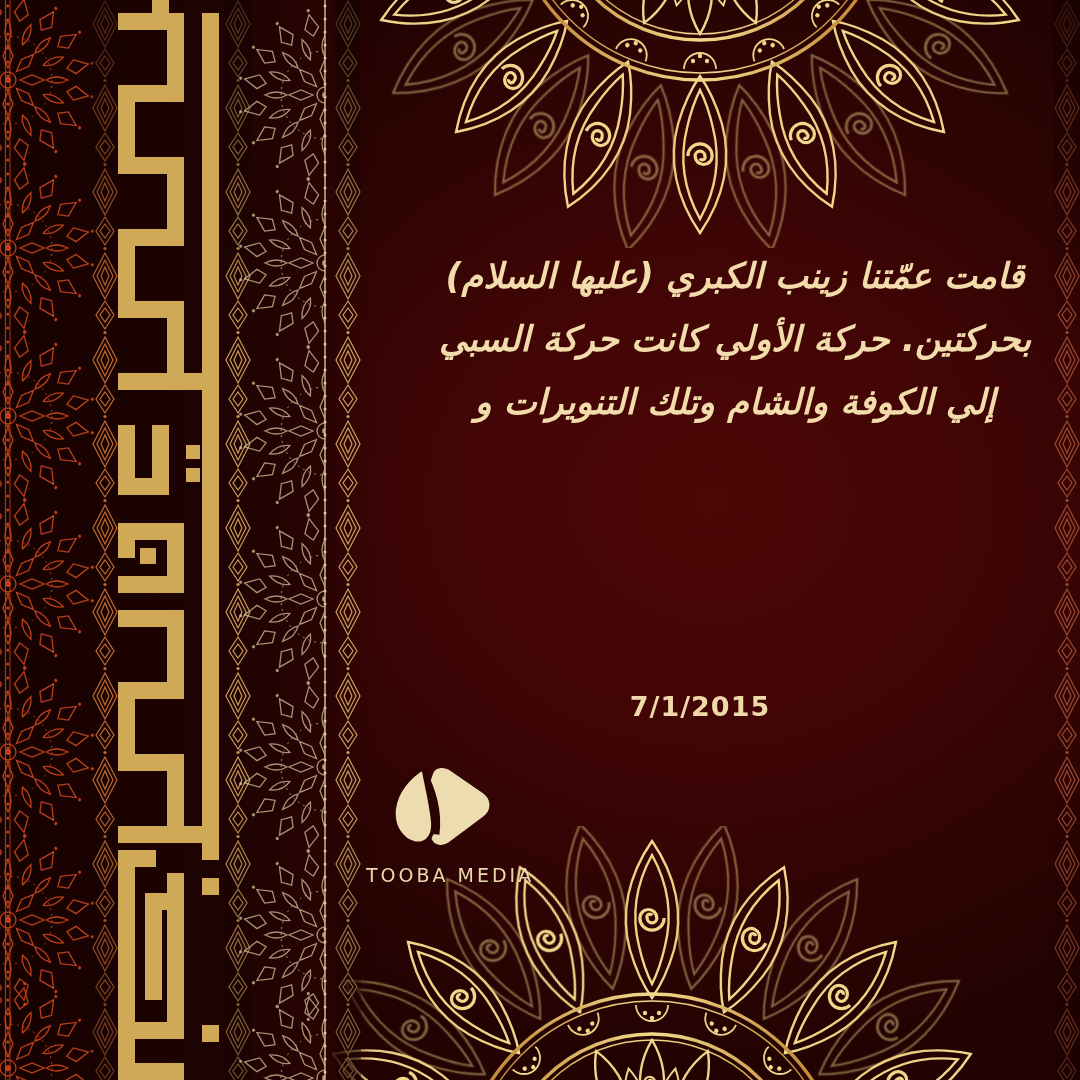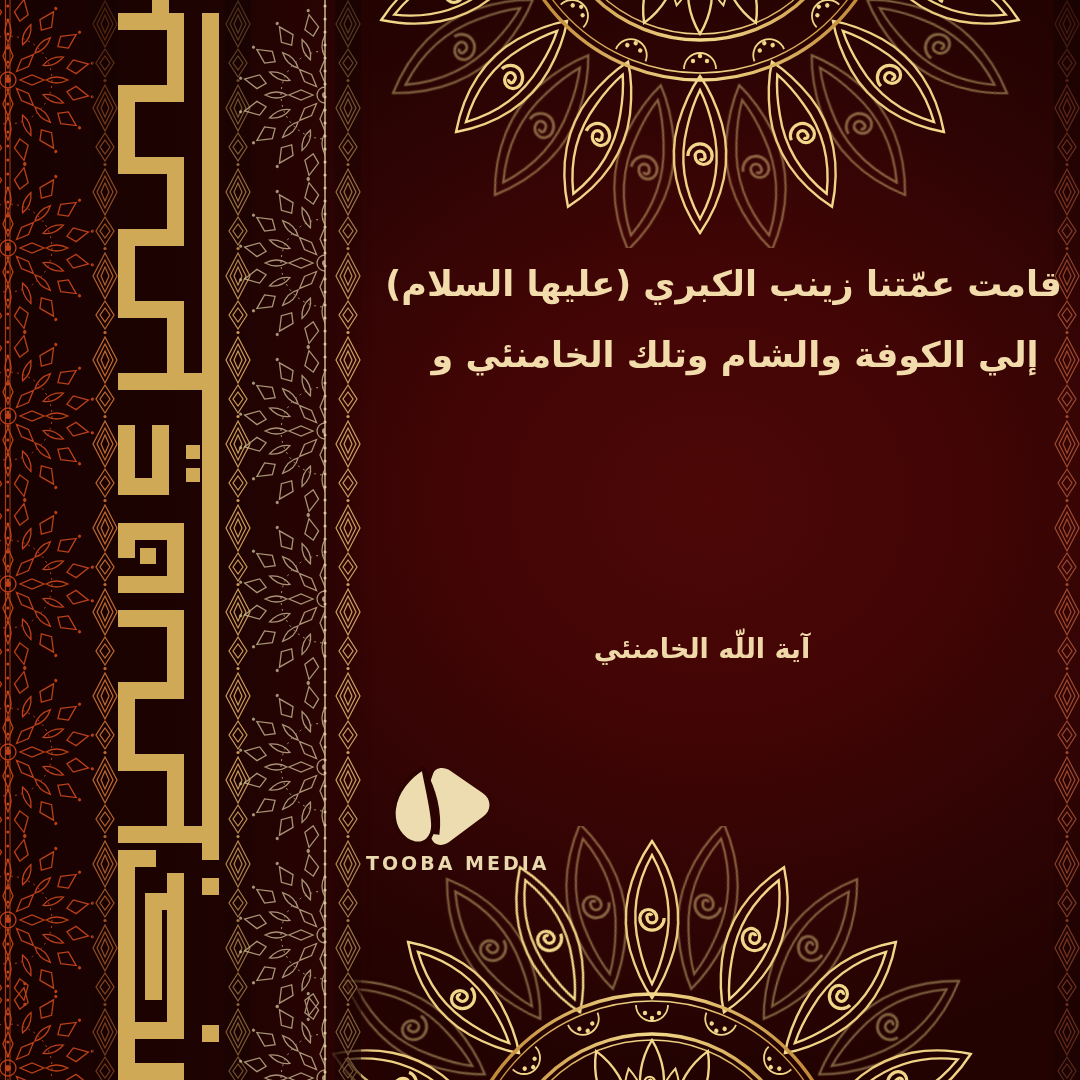--- a/index.html
+++ b/index.html
@@ -21,7 +21,7 @@
     direction:rtl;text-align:center;
     color:#f3dcab;font-weight:bold;font-size:35px;
   }
-  .quote p{margin:8px;height:63px;line-height:63px;white-space:nowrap;}
+  .quote p{margin:0;height:63px;line-height:63px;white-space:nowrap;font-style:italic;}
   .attribution{
     position:absolute;left:368px;right:44px;top:633px;text-align:center;
     direction:rtl;color:#f0d9a8;font-weight:bold;font-size:27px;

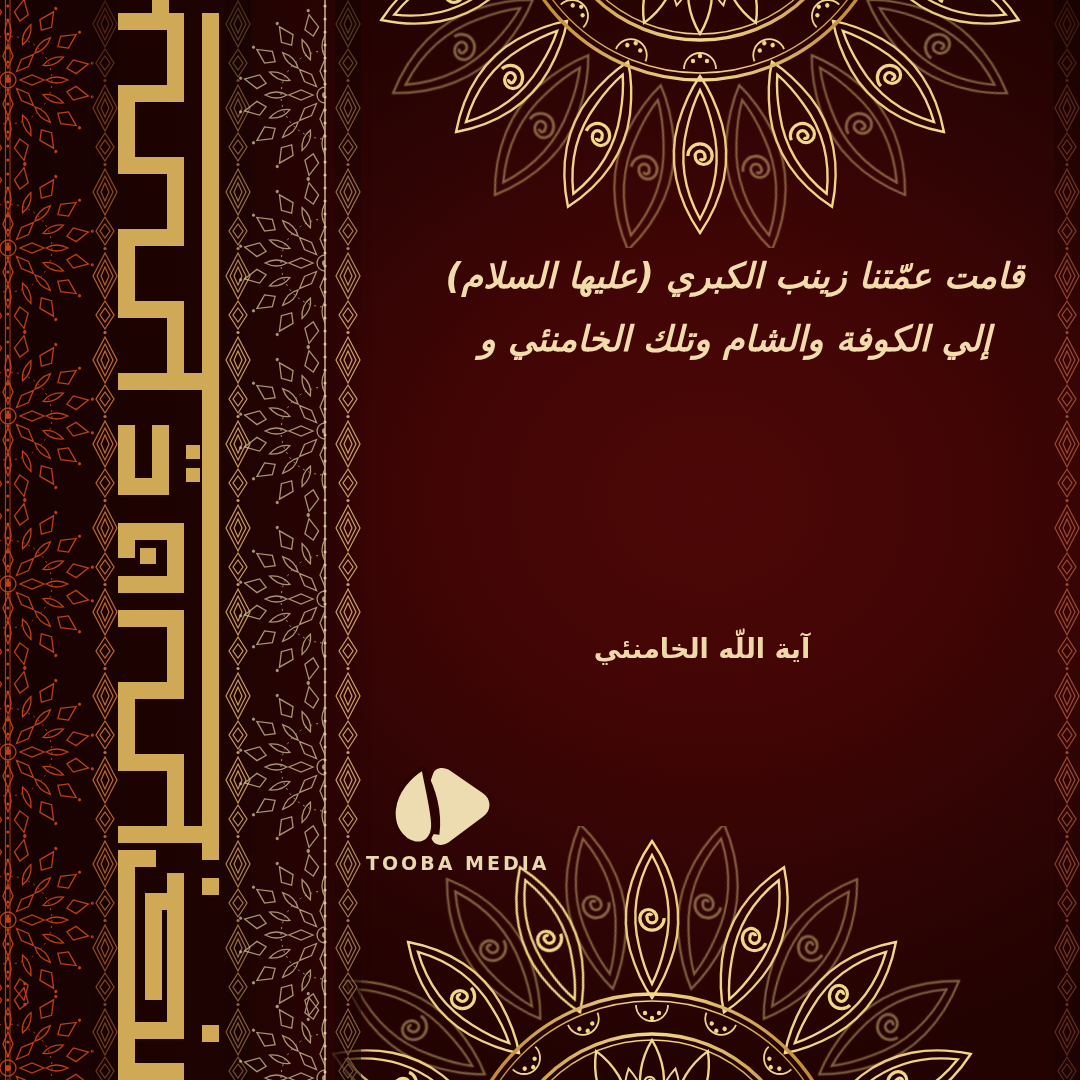--- a/index.html
+++ b/index.html
@@ -318,6 +318,7 @@
   <main class="content">
     <div class="quote" dir="rtl">
       <p>قامت عمّتنا زينب الكبري (عليها السلام)</p>
+      <p>بحركتين. حركة الأولي كانت حركة السبي</p>
       <p>إلي الكوفة والشام وتلك الخامنئي و</p>
     </div>
 

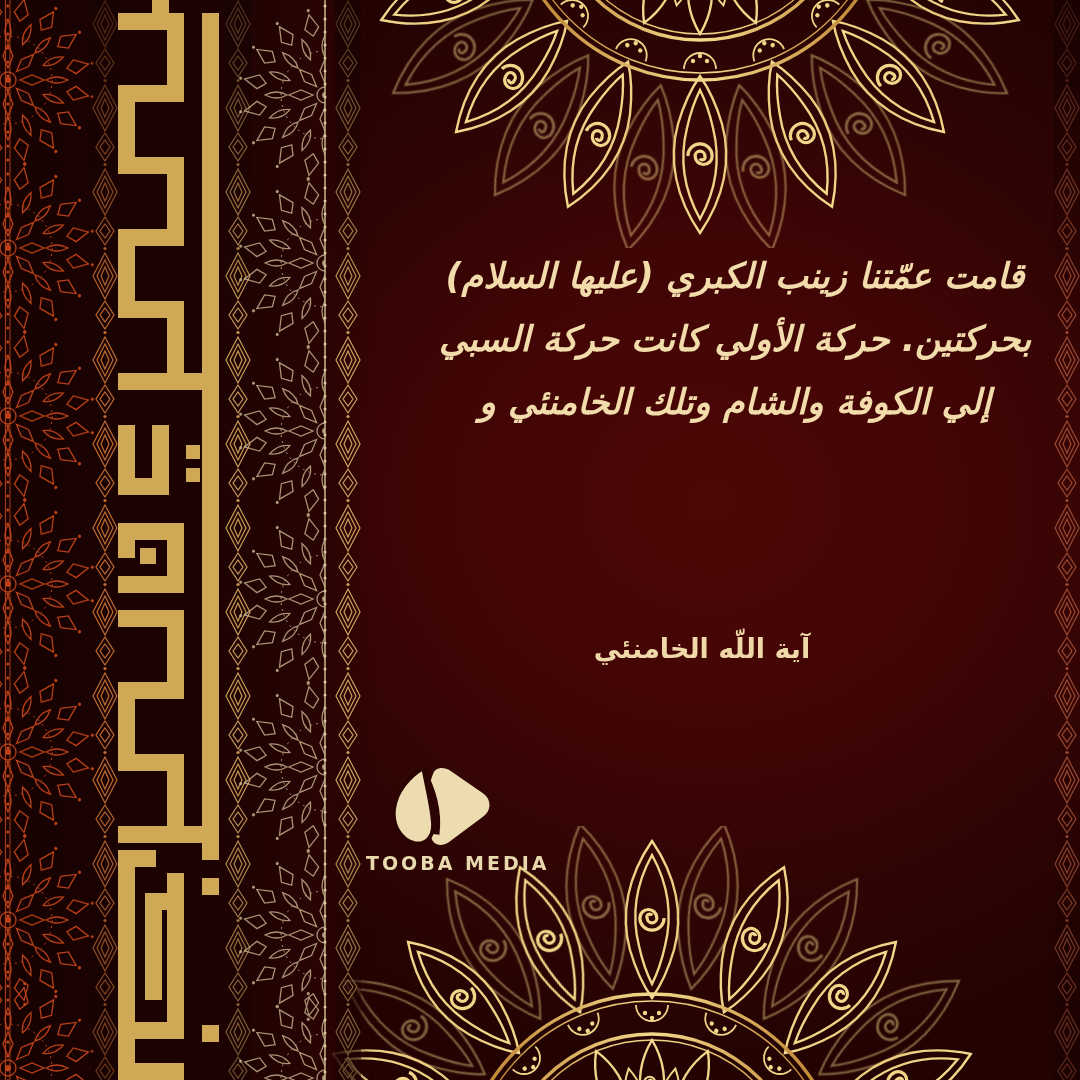--- a/index.html
+++ b/index.html
@@ -319,7 +319,7 @@
     <div class="quote" dir="rtl">
       <p>قامت عمّتنا زينب الكبري (عليها السلام)</p>
       <p>بحركتين. حركة الأولي كانت حركة السبي</p>
-      <p>إلي الكوفة والشام وتلك الخامنئي و</p>
+      <p>إلي الكوفة والشام وتلك التنويرات و</p>
     </div>
 
     <div class="attribution">آية اللّه الخامنئي</div>

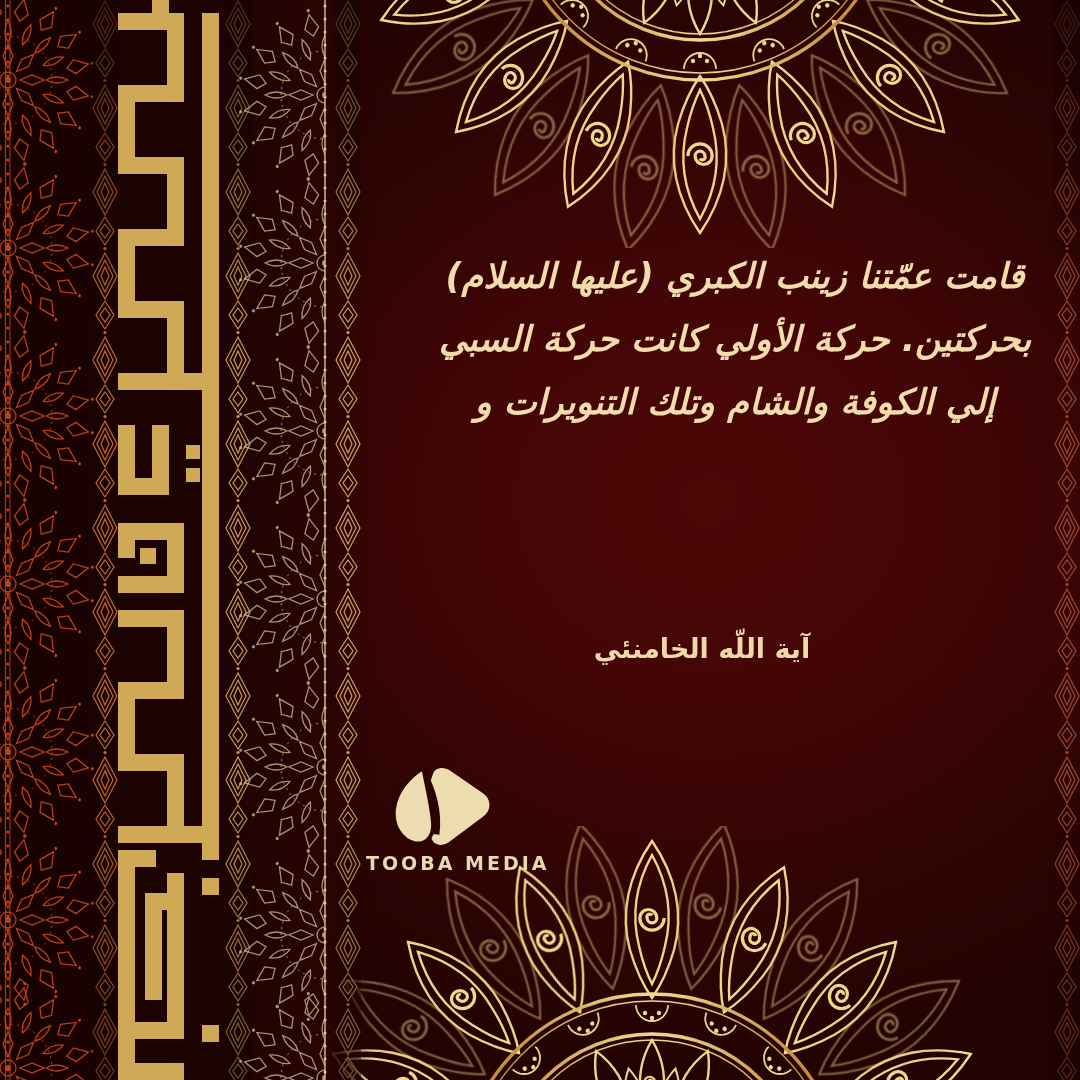--- a/index.html
+++ b/index.html
@@ -322,7 +322,6 @@
       <p>إلي الكوفة والشام وتلك التنويرات و</p>
     </div>
 
-    <div class="attribution">آية اللّه الخامنئي</div>
 
     <div class="logo">
       <svg width="112" height="86" viewBox="0 0 112 88" style="margin:0 auto">

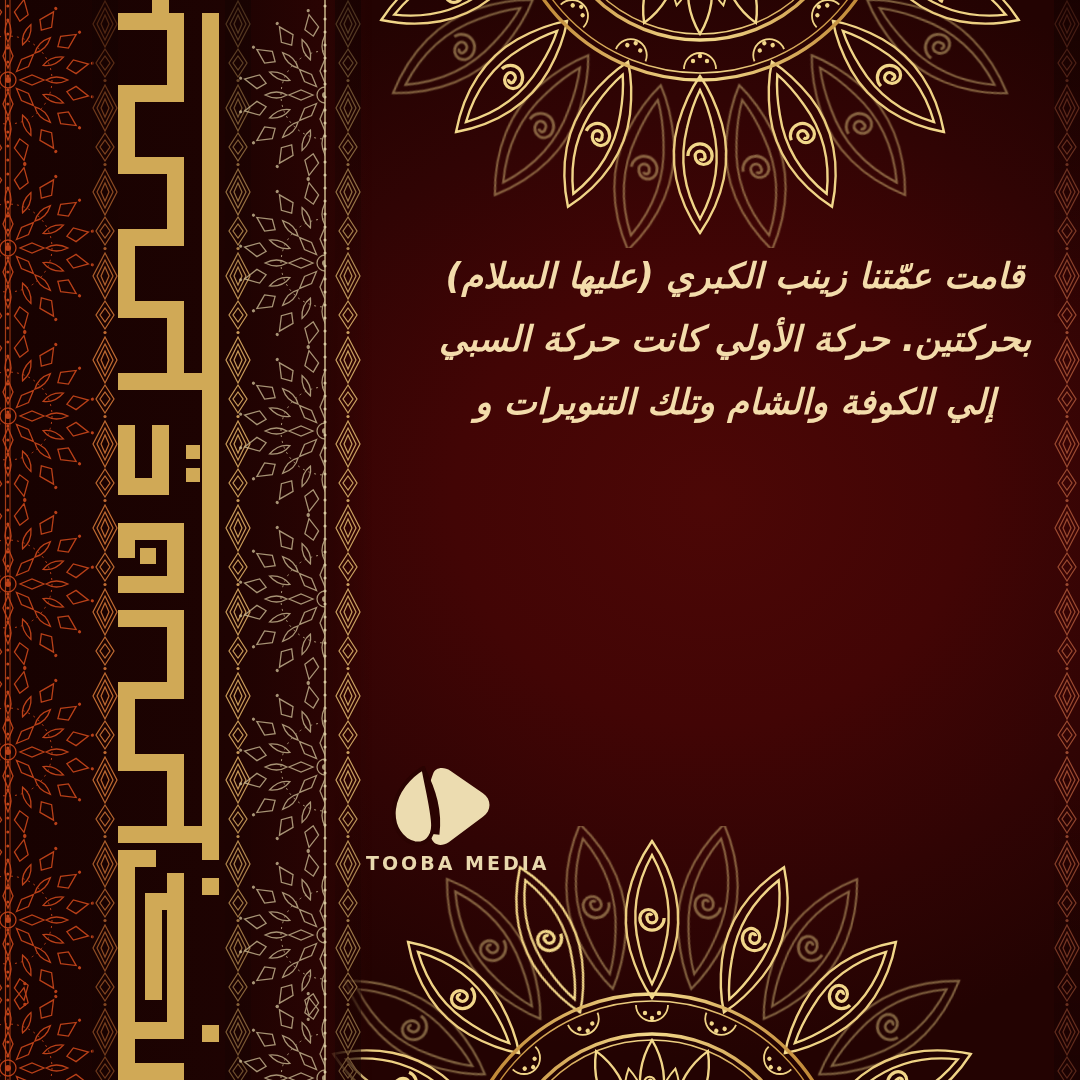--- a/index.html
+++ b/index.html
@@ -322,6 +322,7 @@
       <p>إلي الكوفة والشام وتلك التنويرات و</p>
     </div>
 
+    <div class="date">7/1/2015</div>
 
     <div class="logo">
       <svg width="112" height="86" viewBox="0 0 112 88" style="margin:0 auto">

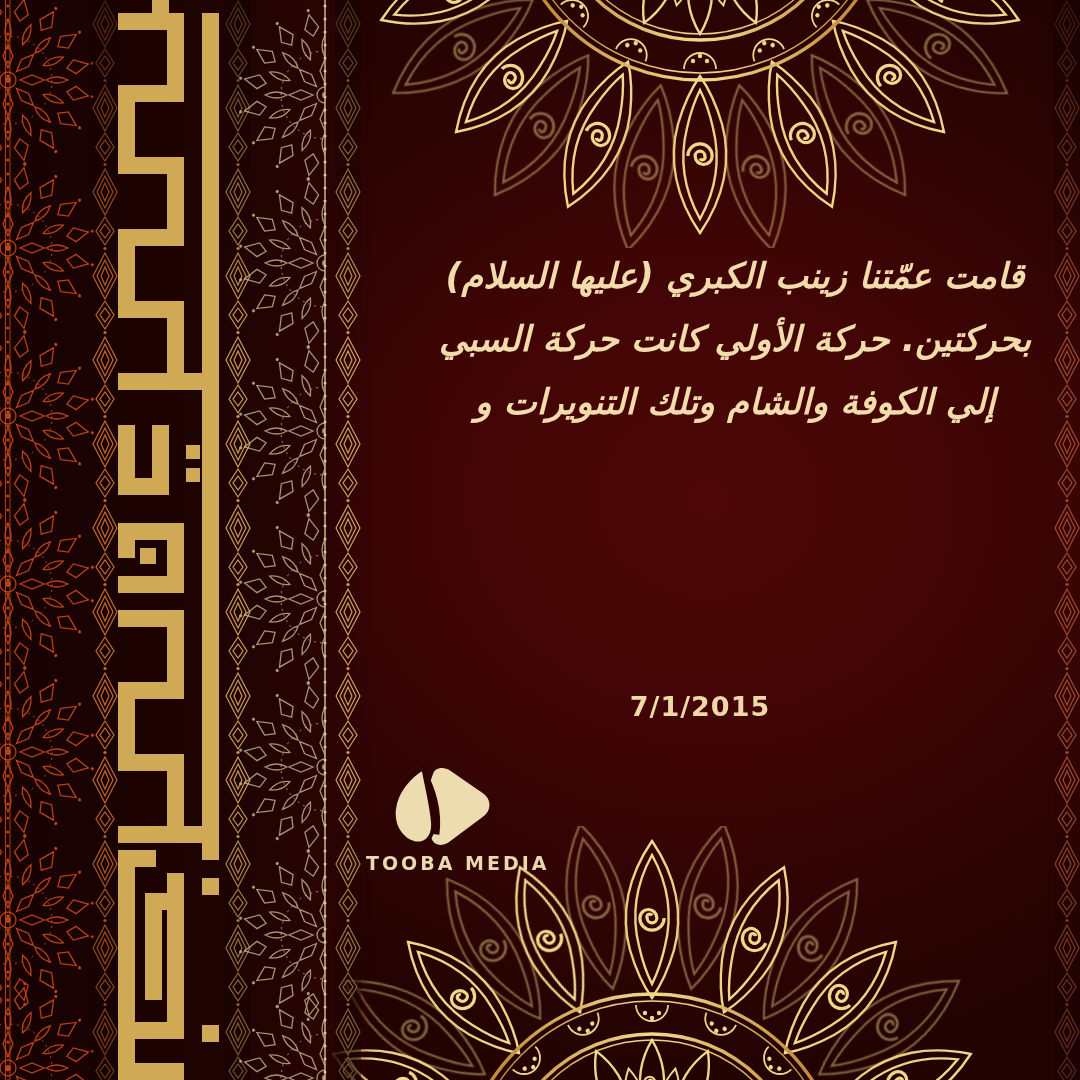--- a/index.html
+++ b/index.html
@@ -32,8 +32,8 @@
   }
   .logo{position:absolute;left:366px;top:766px;width:142px;text-align:center;}
   .logo-text{
-    margin-top:0;color:#e9d9ae;font-size:19px;letter-spacing:3px;
-    font-weight:bold;white-space:nowrap;text-align:center;
+    margin-top:12px;color:#e9d9ae;font-size:19px;letter-spacing:3px;
+    font-weight:normal;white-space:nowrap;text-align:center;
   }
   .fl{fill:currentColor;stroke:none;}
   .dotf{fill:url(#mg);stroke:none;}

